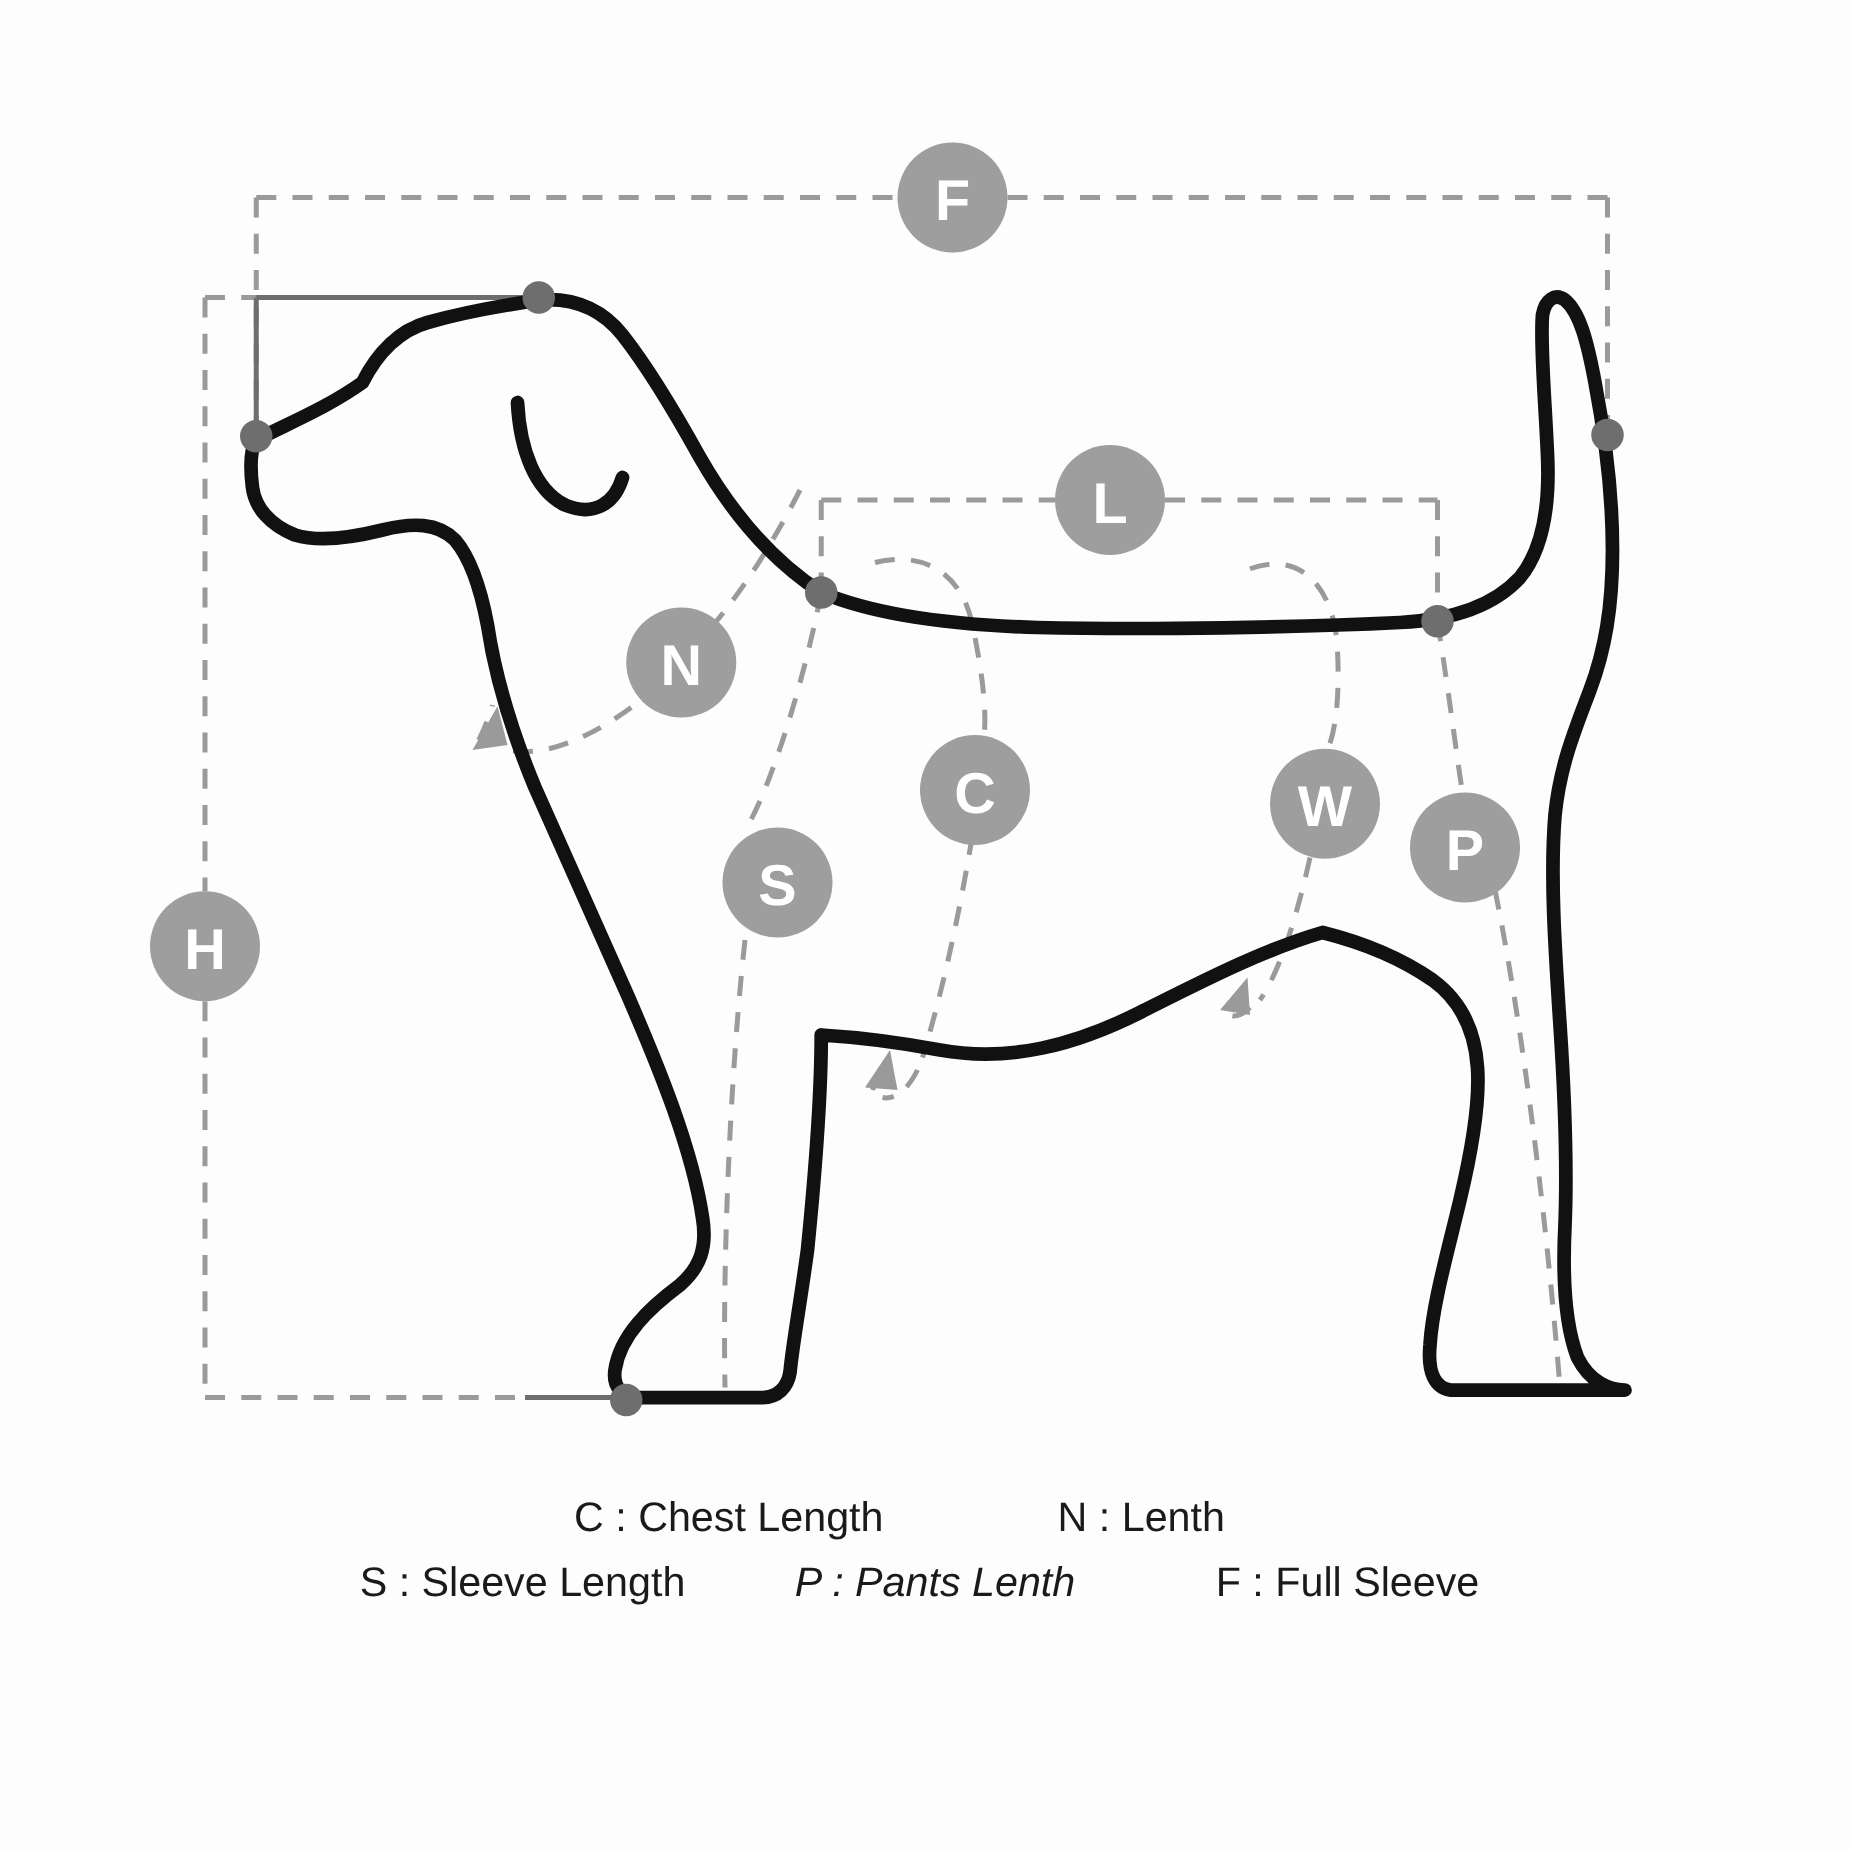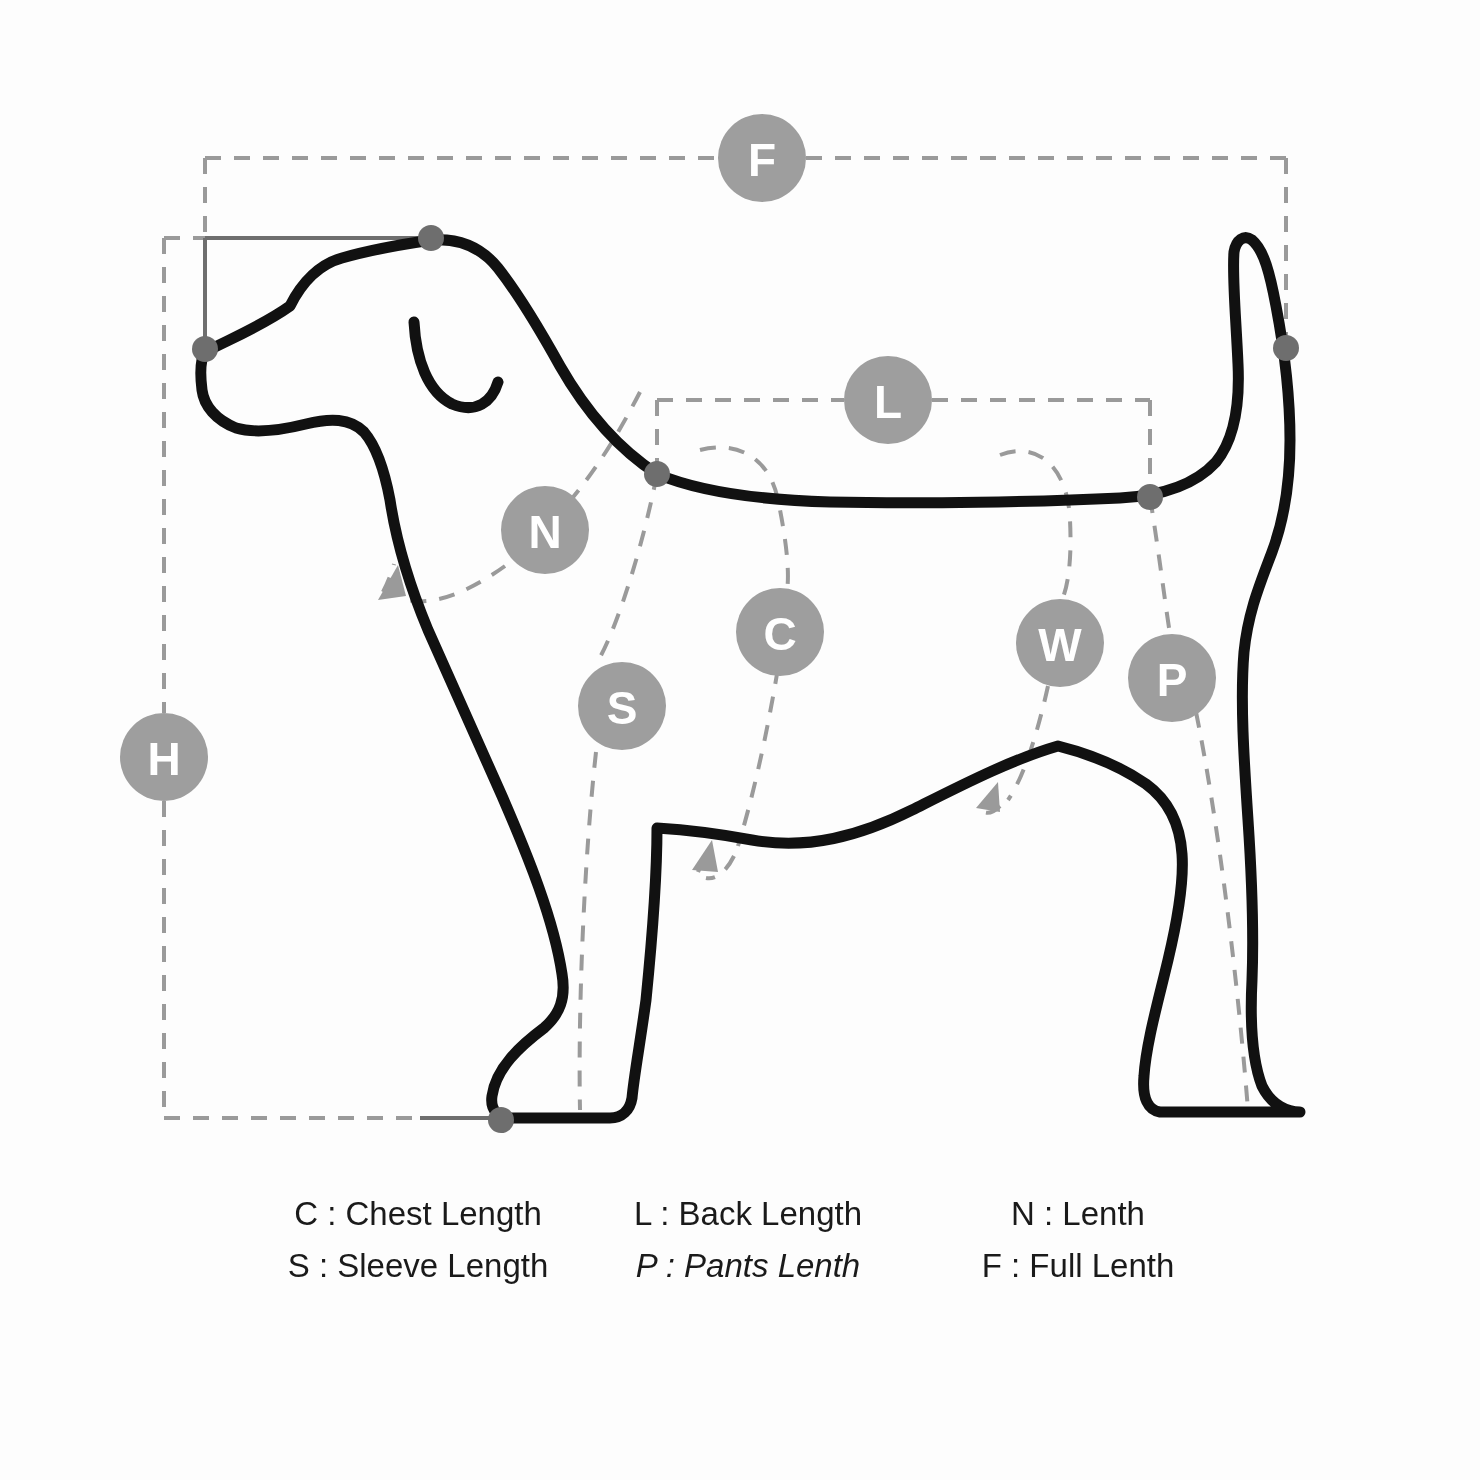--- a/index.html
+++ b/index.html
@@ -228,7 +228,6 @@
   <div id="legend">
     <div class="legend-row row1">
       <div class="legend-cell">C : Chest Length</div>
-      <div class="legend-cell">L : Back Length</div>
       <div class="legend-cell">N : Lenth</div>
     </div>
     <div class="legend-row row2">

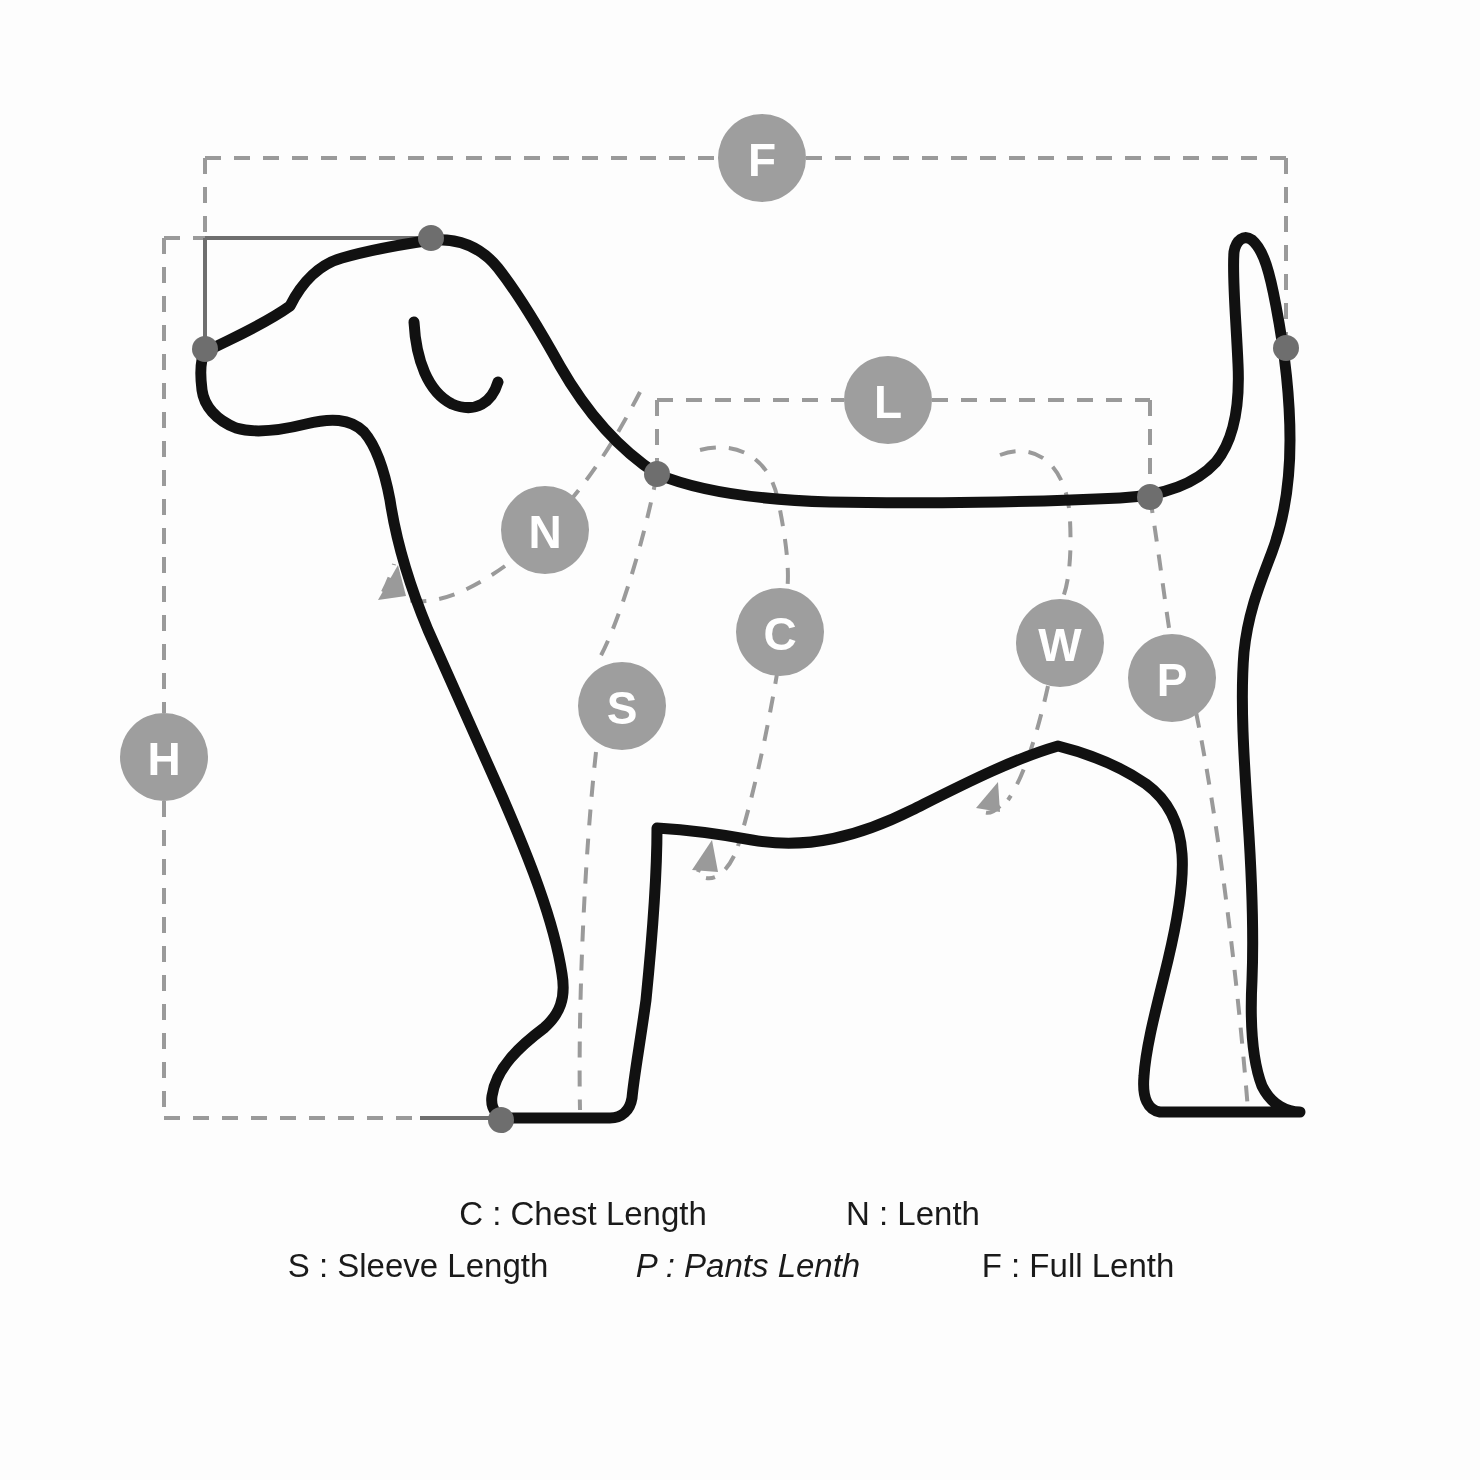--- a/index.html
+++ b/index.html
@@ -233,7 +233,7 @@
     <div class="legend-row row2">
       <div class="legend-cell">S : Sleeve Length</div>
       <div class="legend-cell">P : Pants Lenth</div>
-      <div class="legend-cell">F : Full Lenth</div>
+      <div class="legend-cell">F : Full Sleeve</div>
     </div>
   </div>
 

